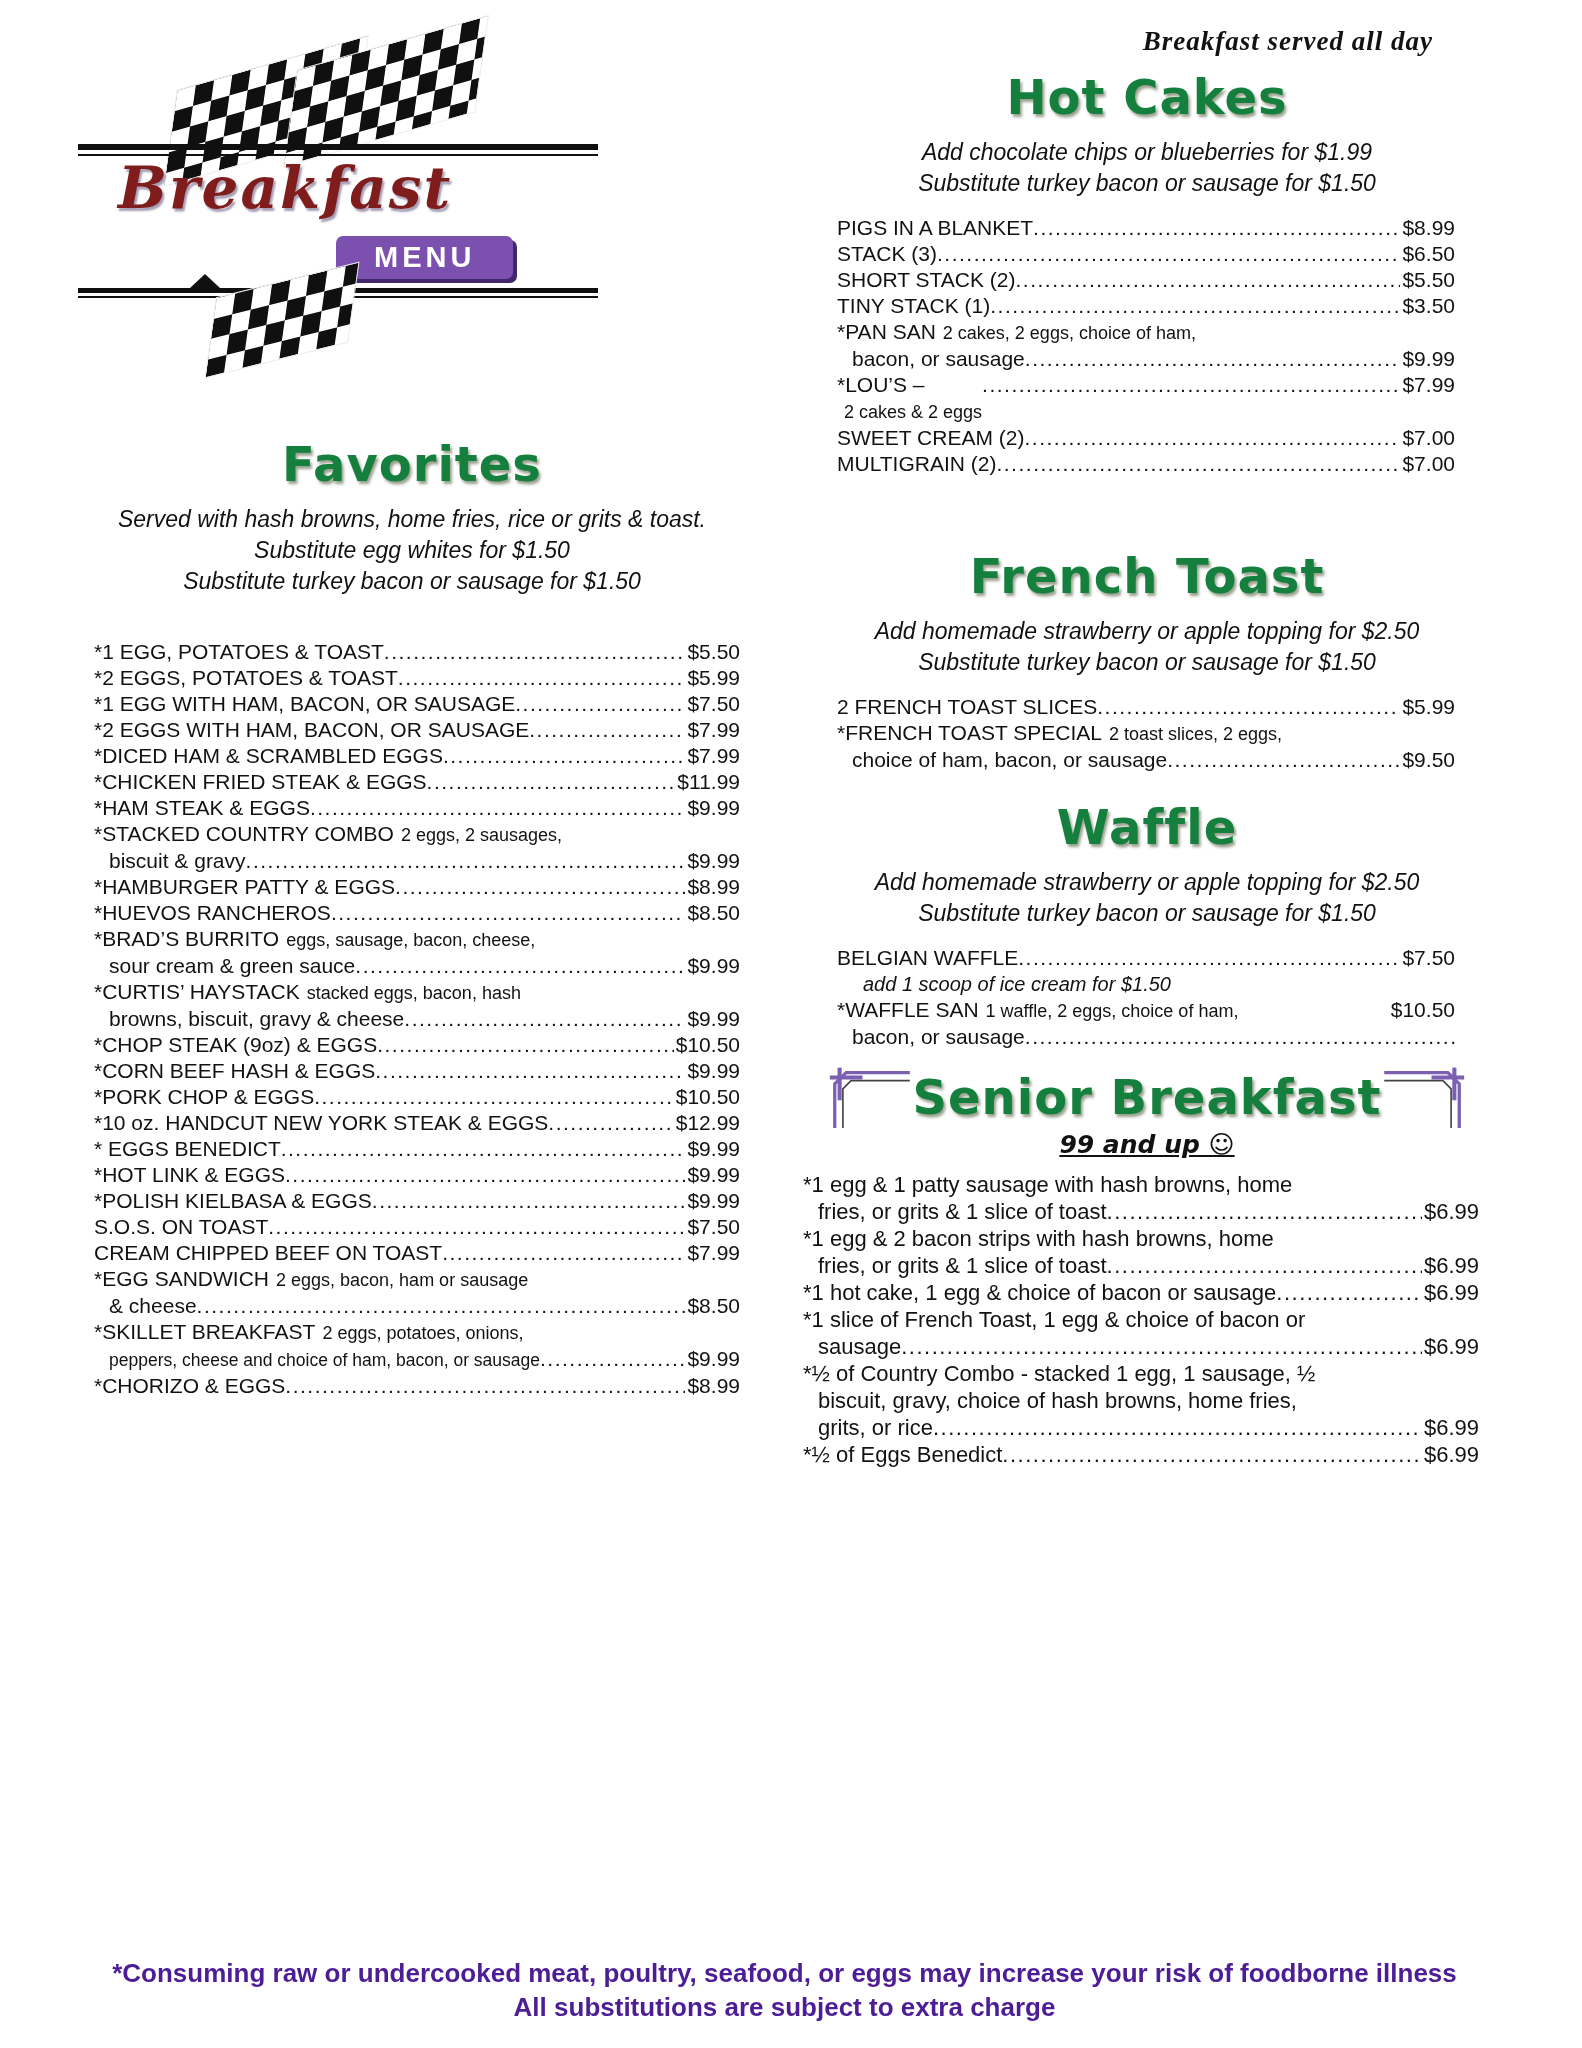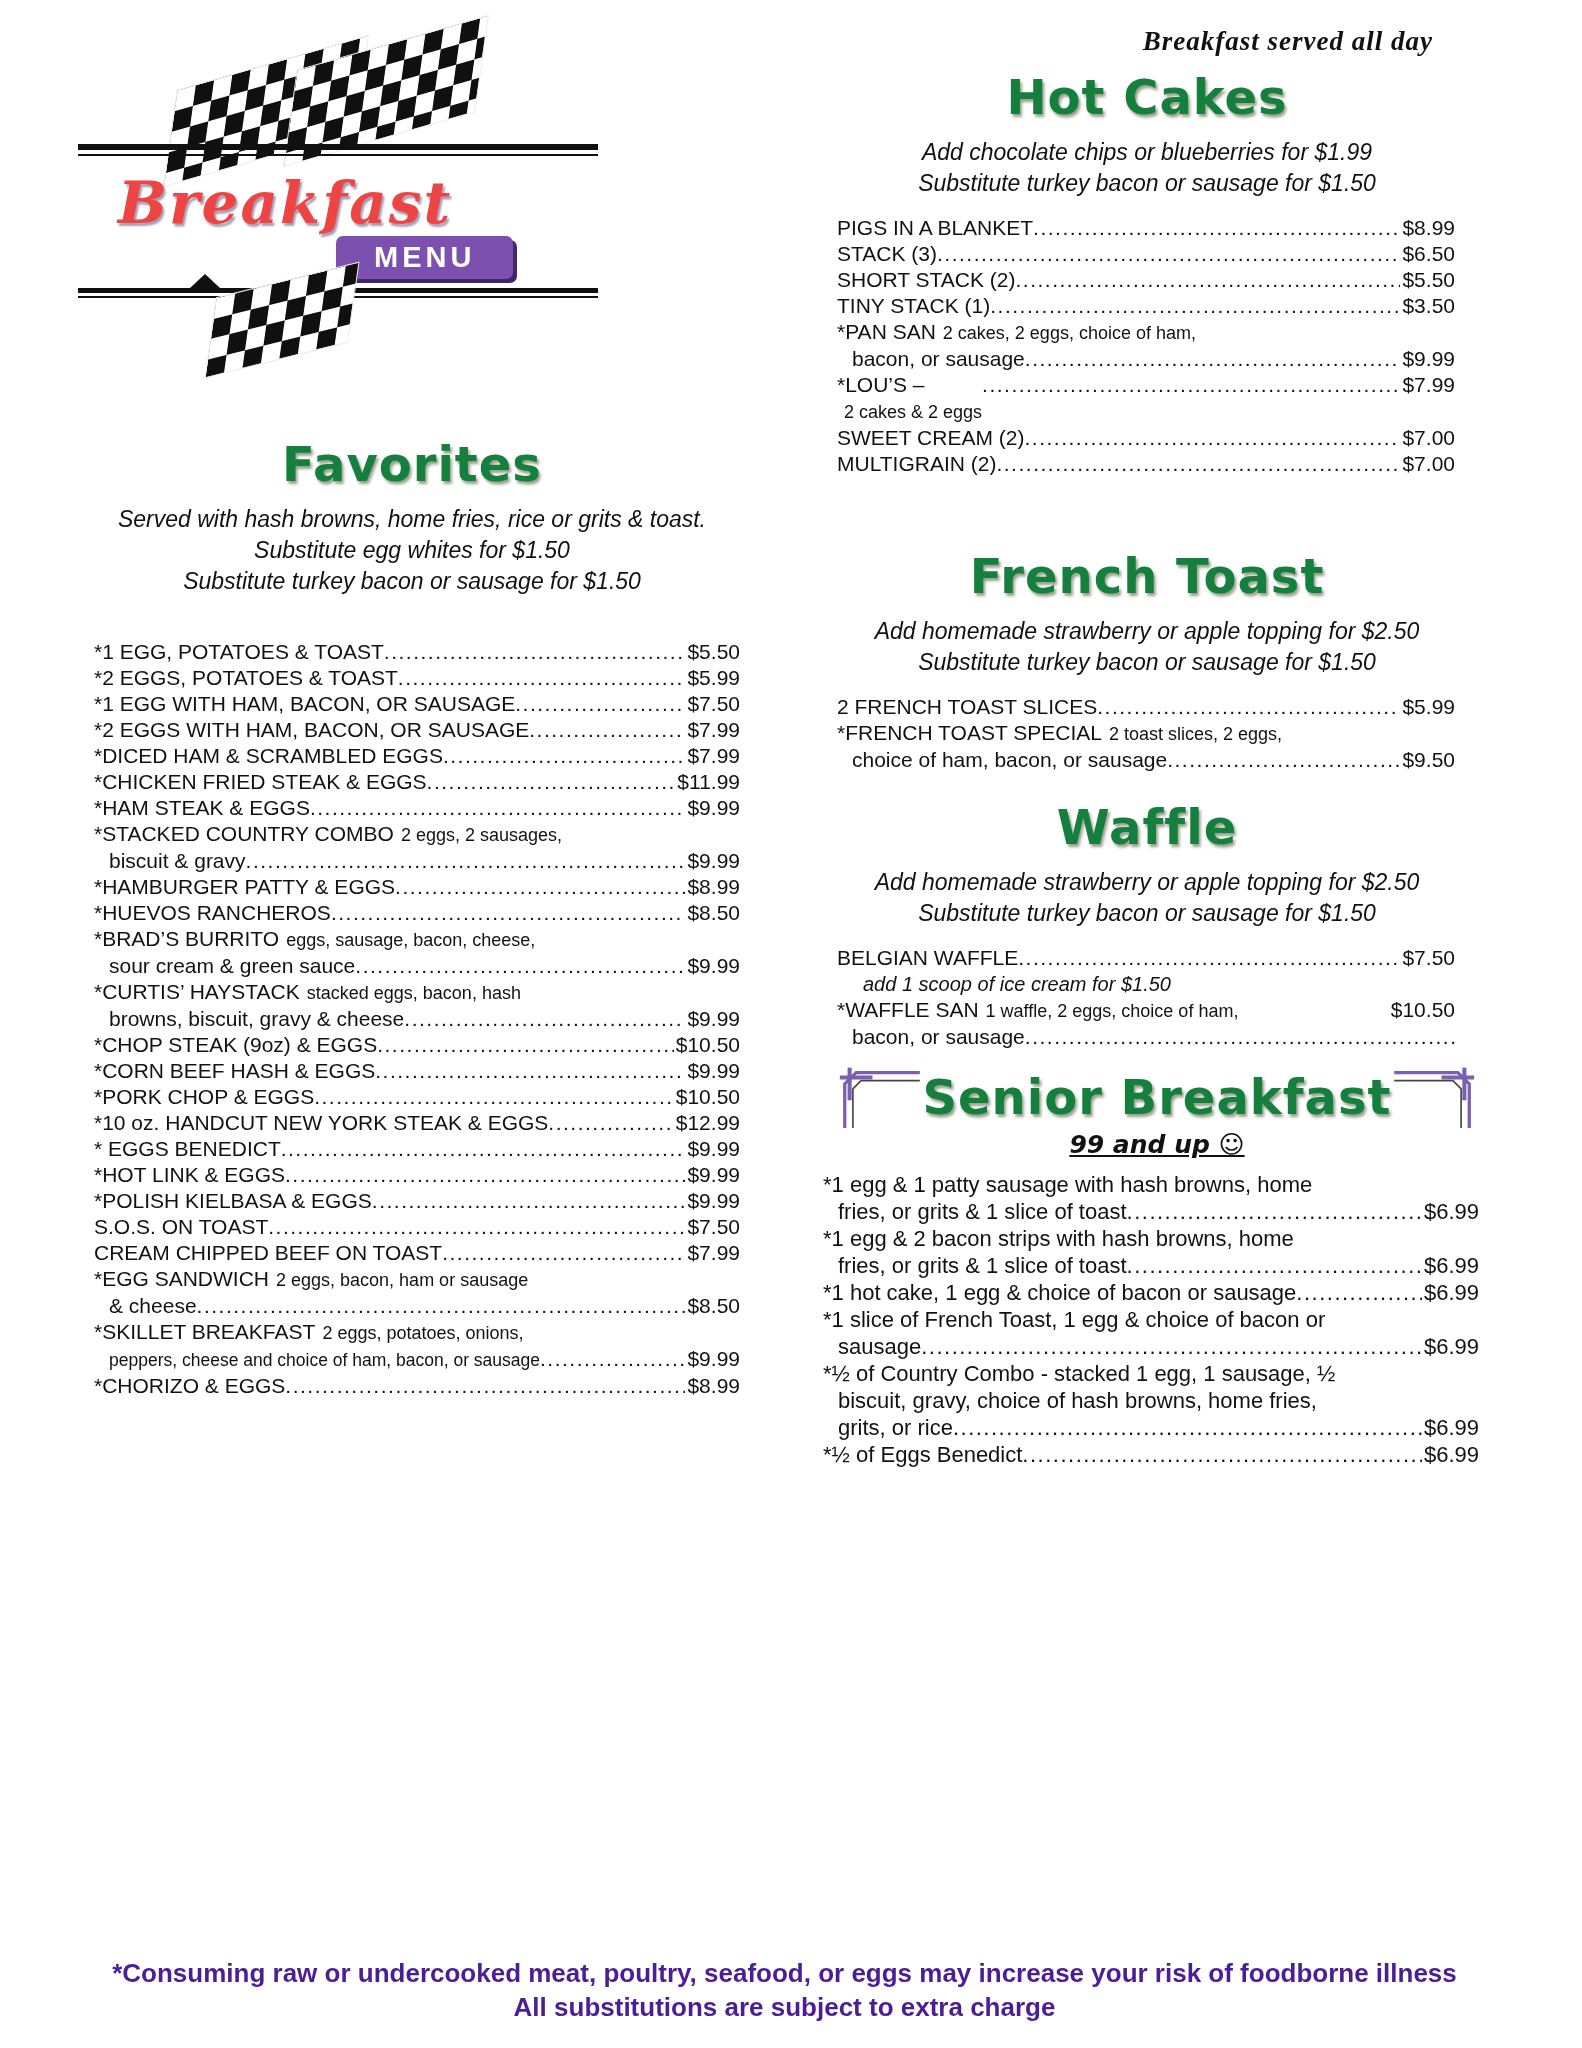--- a/index.html
+++ b/index.html
@@ -25,8 +25,8 @@
   .tri { position:absolute; left:112px; top:236px; width:0; height:0;
          border-left:15px solid transparent; border-right:15px solid transparent;
          border-bottom:14px solid #101010; }
-  .brand { position:absolute; left:40px; top:131px; font-family:"DejaVu Serif", serif;
-           font-style:italic; font-weight:bold; font-size:58px; color:#ef4444;
+  .brand { position:absolute; left:40px; top:116px; font-family:"DejaVu Serif", serif;
+           font-style:italic; font-weight:bold; font-size:58px; color:#7f1d1d;
            text-shadow:2px 3px 2px rgba(60,40,90,.45); letter-spacing:2px; }
   .menu-badge { position:absolute; left:258px; top:198px; background:#7b50ae; color:#fff;
                 font-weight:bold; font-size:29px; letter-spacing:4px; padding:5px 38px;

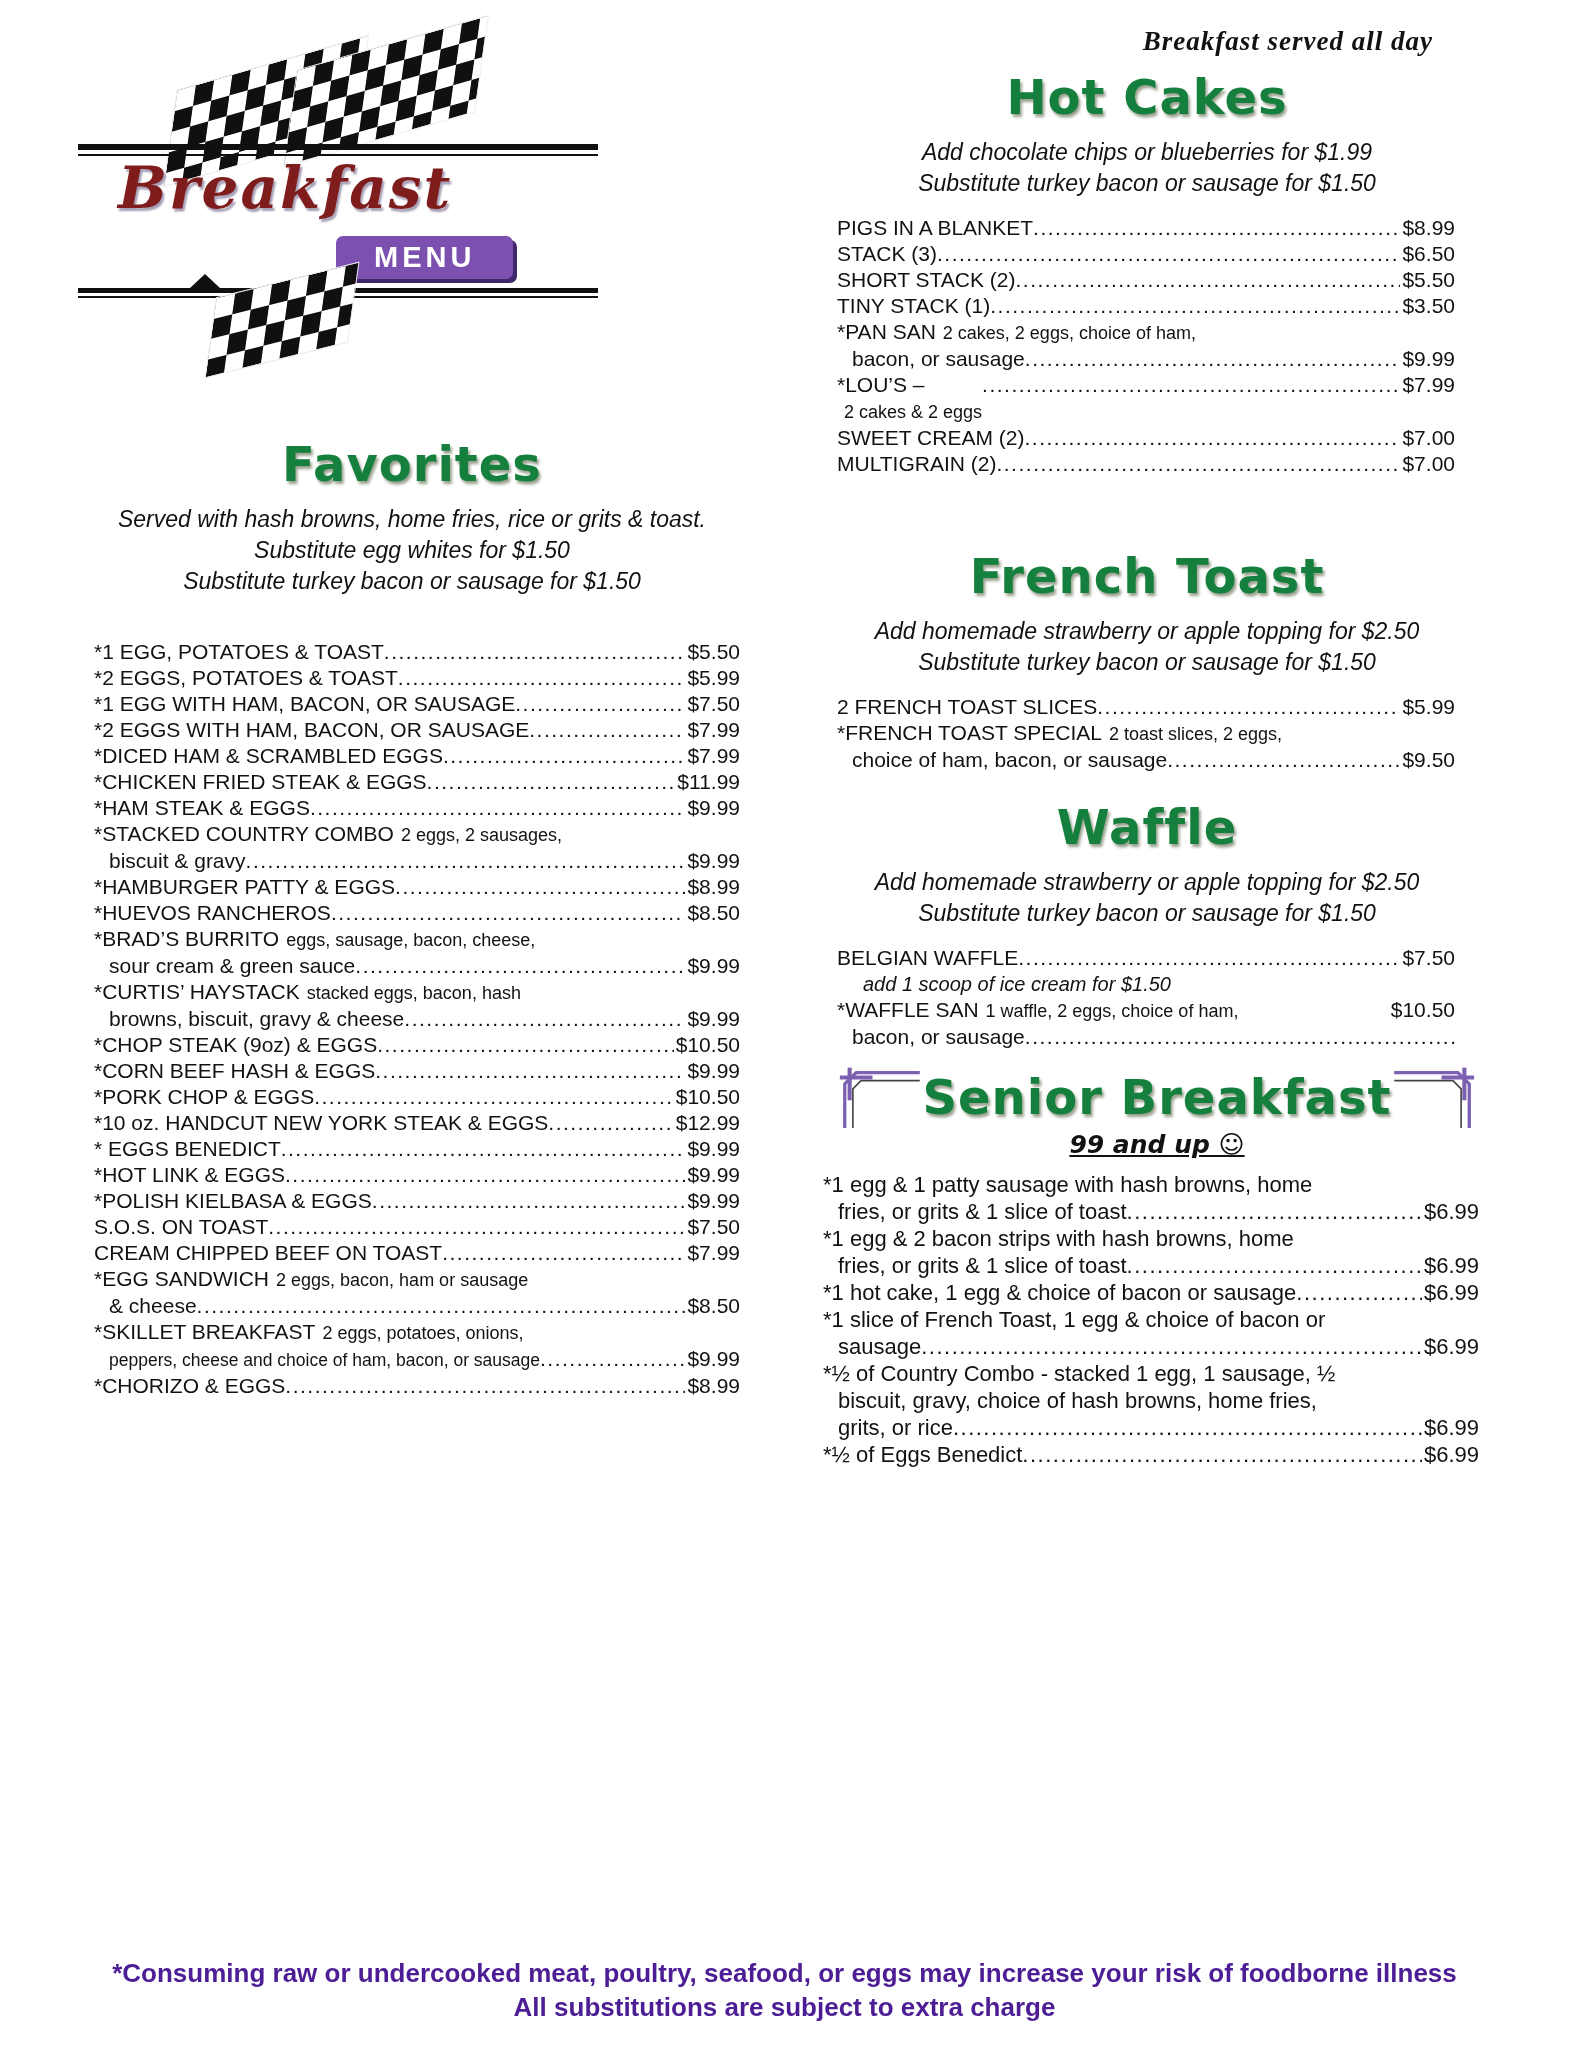--- a/index.html
+++ b/index.html
@@ -46,7 +46,7 @@
   .hc .sec-items, .ft .sec-items, .wf .sec-items { padding:0 36px 0 34px; }
   .ft  { margin-top:71px; }
   .wf  { margin-top:26px; }
-  .sr  { margin-top:16px;margin-left:20px; }
+  .sr  { margin-top:16px; }
   .sr .sec-items { margin-top:12px; padding:0 12px 0 0; font-size:22px; line-height:27px; }
 
   .mline { display:flex; align-items:baseline; }

